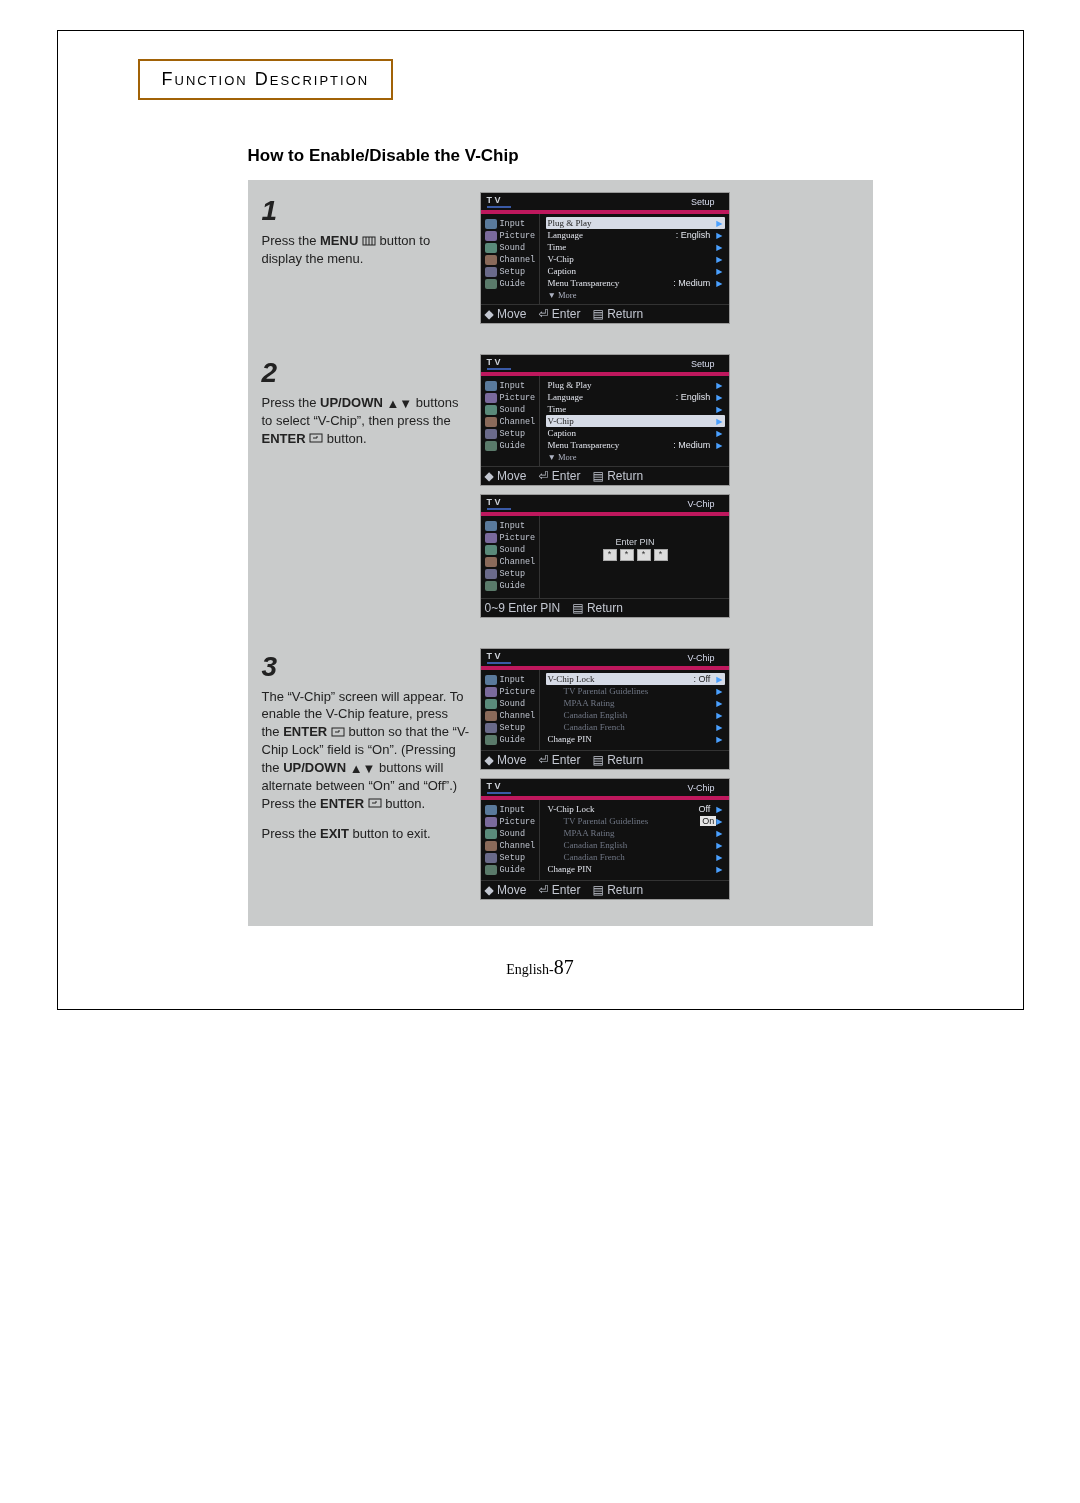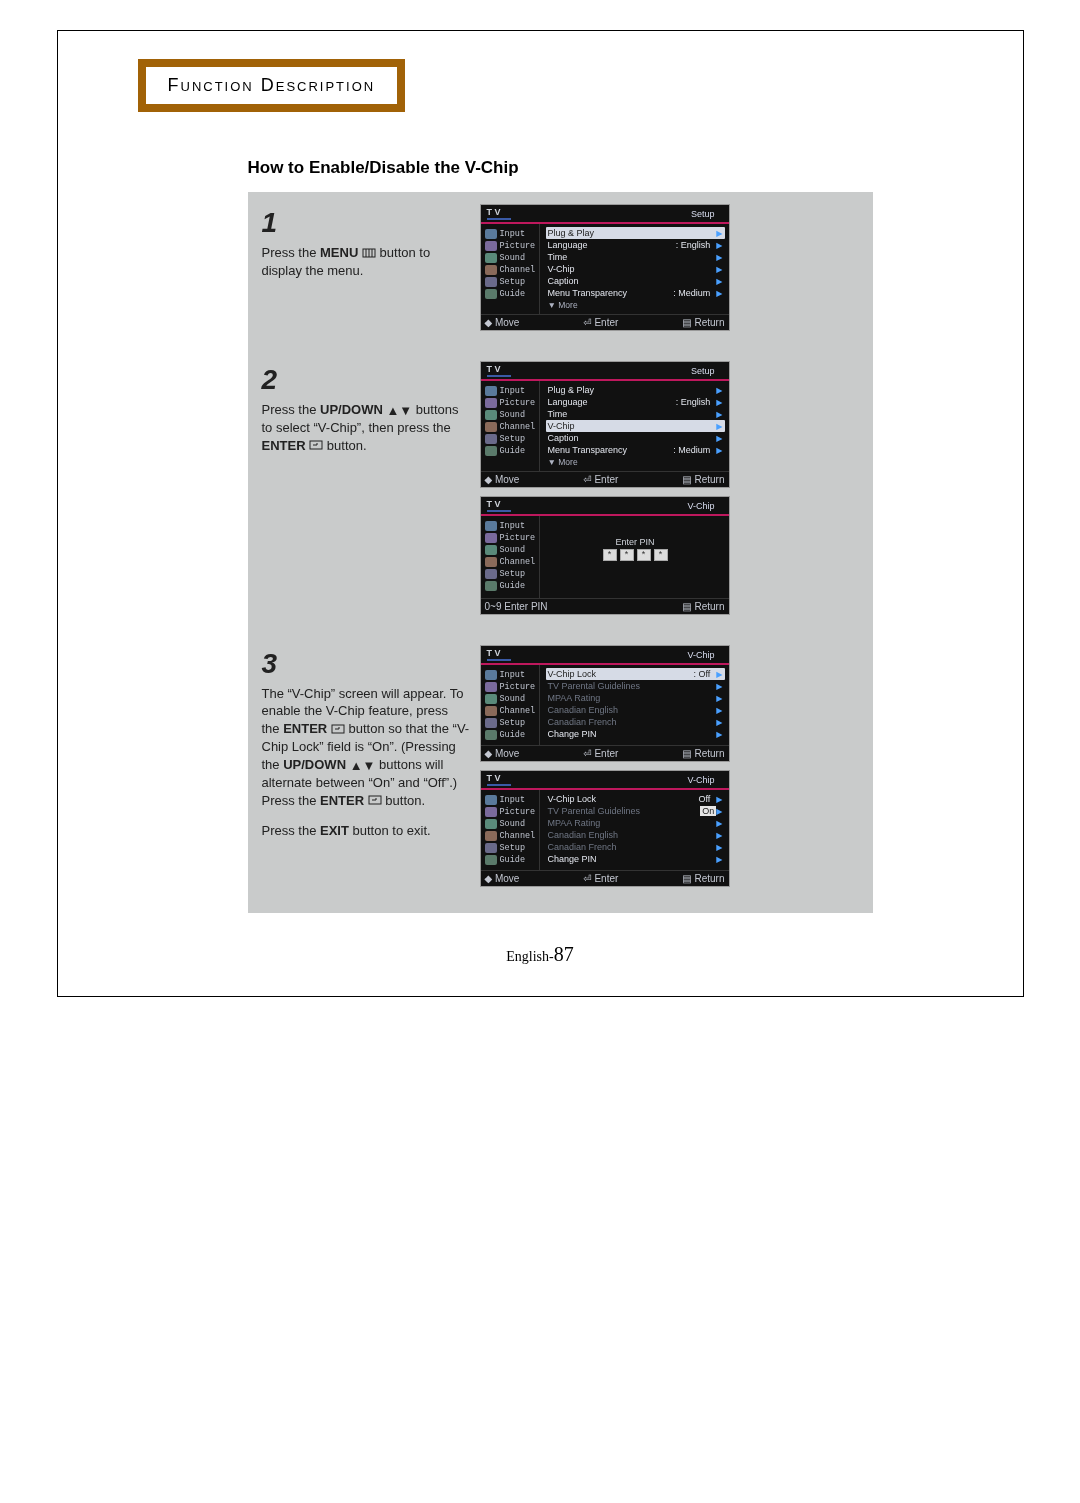--- a/index.html
+++ b/index.html
@@ -18,7 +18,7 @@
     padding-bottom: 30px;
   }
   .title-box {
-    border: 8px solid #a16207;
+    border: 2px solid #a16207;
     display: inline-block;
     padding: 8px 22px;
     margin: 28px 0 28px 80px;

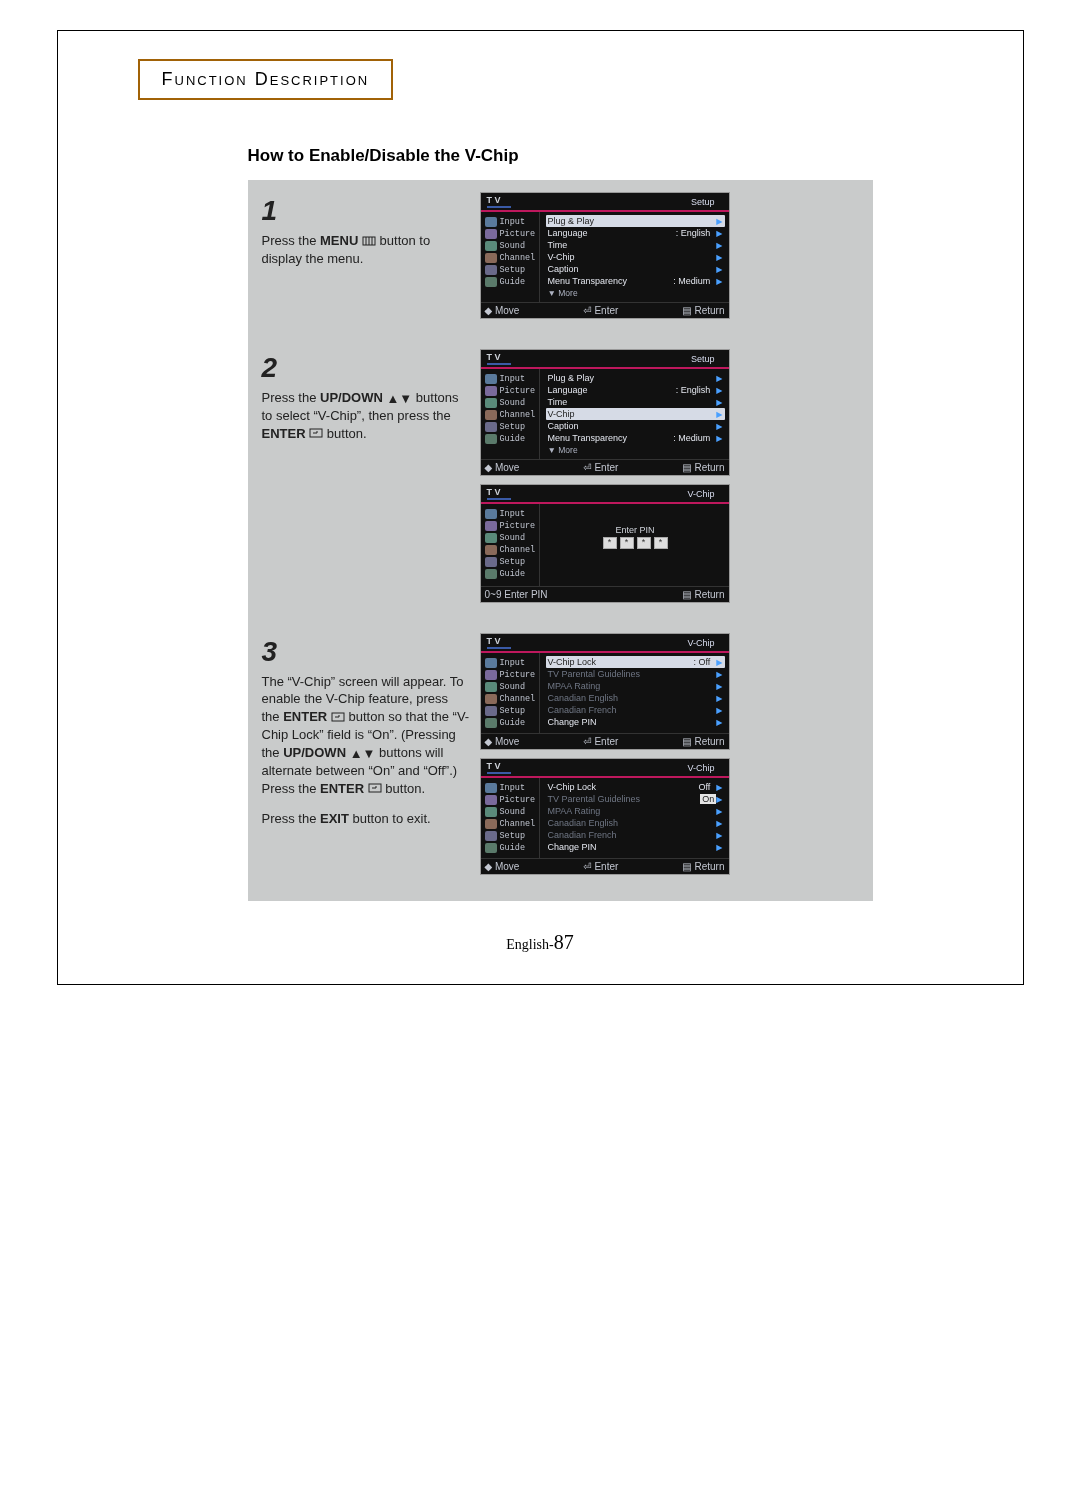--- a/index.html
+++ b/index.html
@@ -70,7 +70,7 @@
     display: flex;
     align-items: center;
     padding: 2px 6px;
-    border-bottom: 2px solid #be185d;
+    border-bottom: 4px solid #be185d;
   }
   .tv-header .tv-label {
     font-weight: bold;

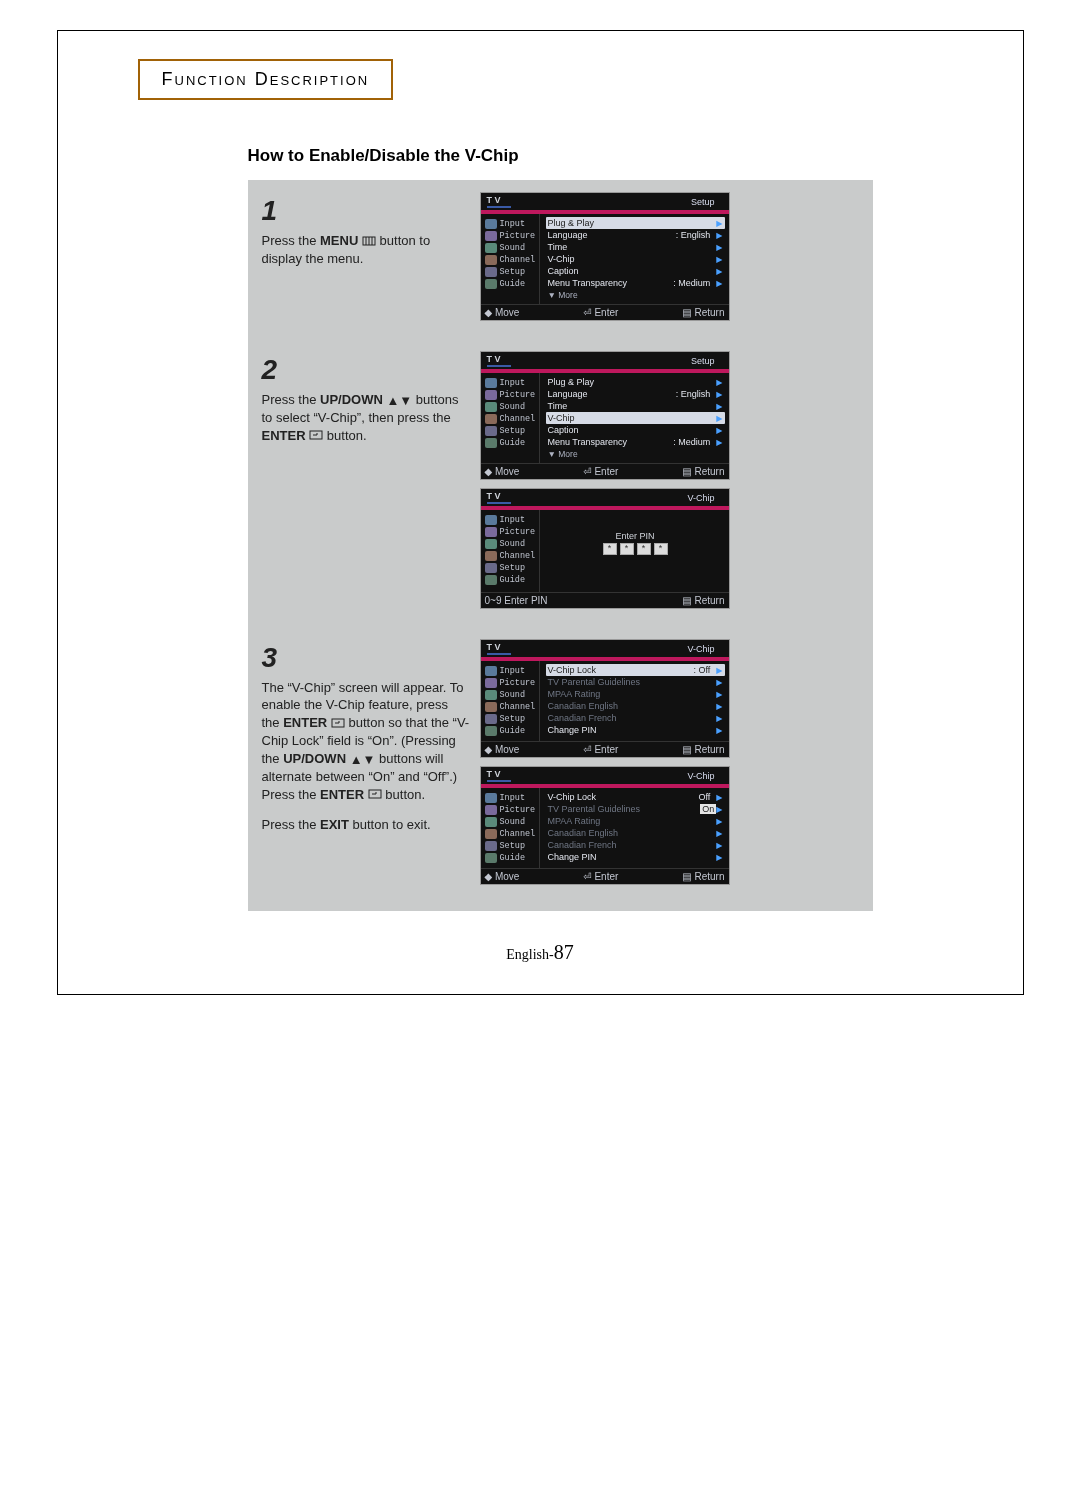--- a/index.html
+++ b/index.html
@@ -123,7 +123,7 @@
     padding: 1px 2px;
     color: #e3e6ee;
   }
-  .menu-row .label { flex: 1; }
+  .menu-row .label { flex: 1; font-family: Liberation Serif, serif; }
   .menu-row .value { margin: 0 6px; }
   .menu-arrow {
     color: #4aa0ff;

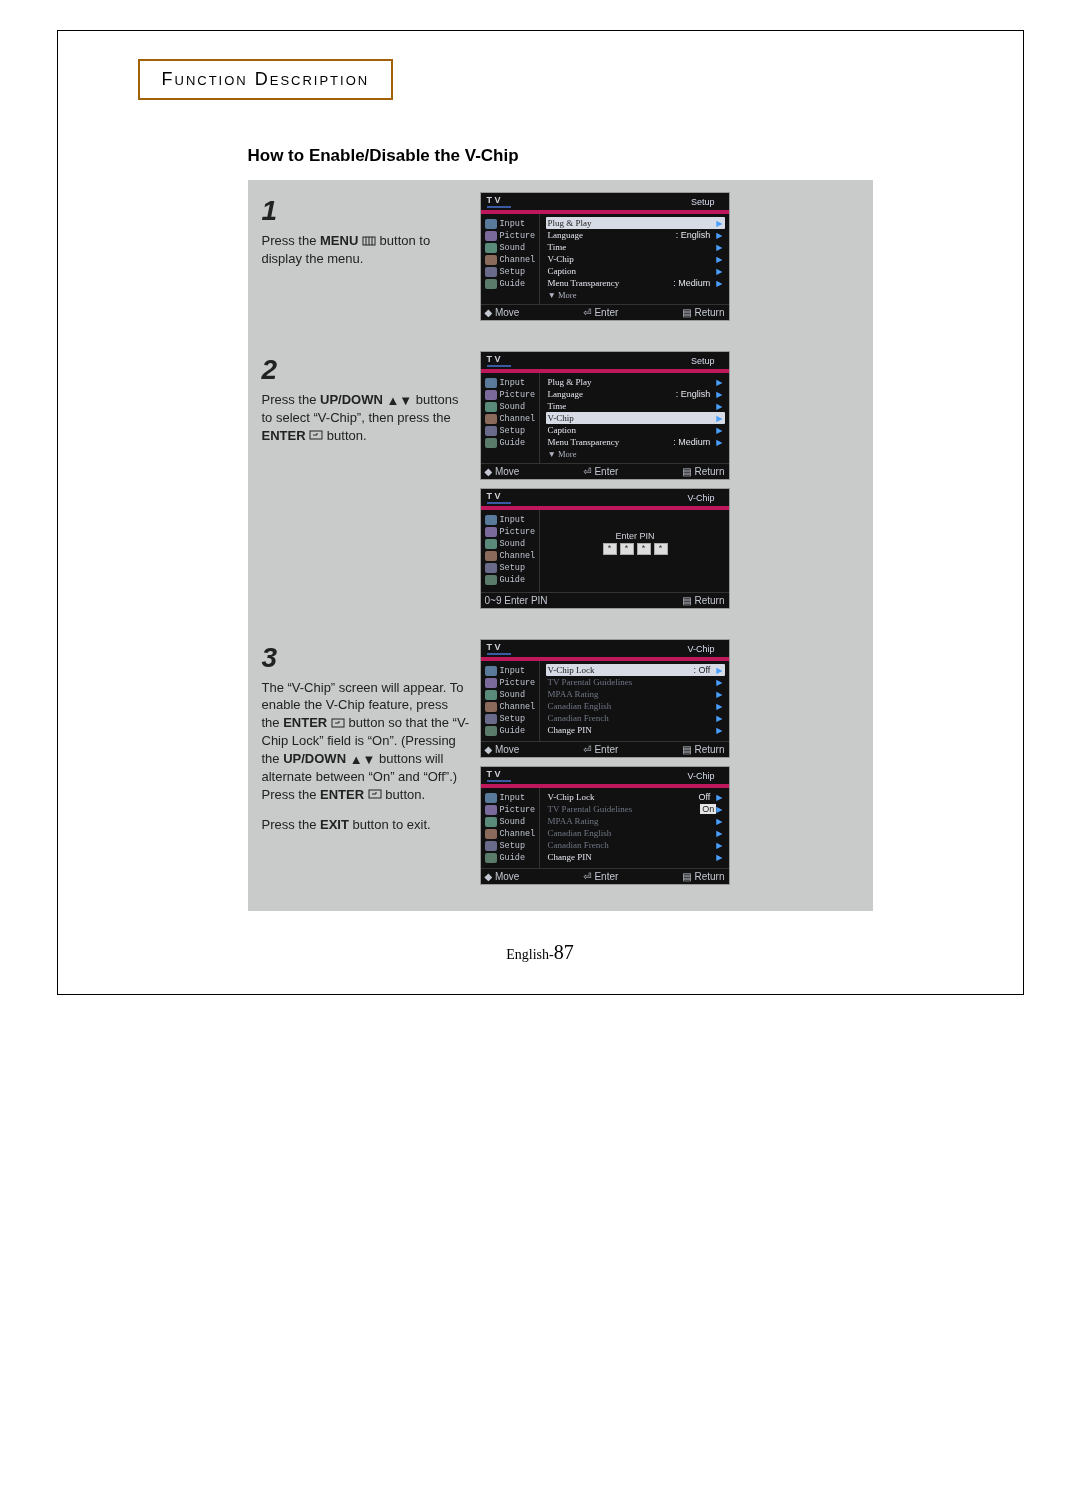--- a/index.html
+++ b/index.html
@@ -139,11 +139,11 @@
   .tv-footer {
     display: flex;
     gap: 12px;
-    justify-content: space-between;
+    justify-content: flex-start;
     padding: 2px 4px;
     border-top: 1px solid #333;
     color: #c3c7d1;
-    font-size: 10px;
+    font-size: 12px;
   }
   .pin-box {
     display: flex;

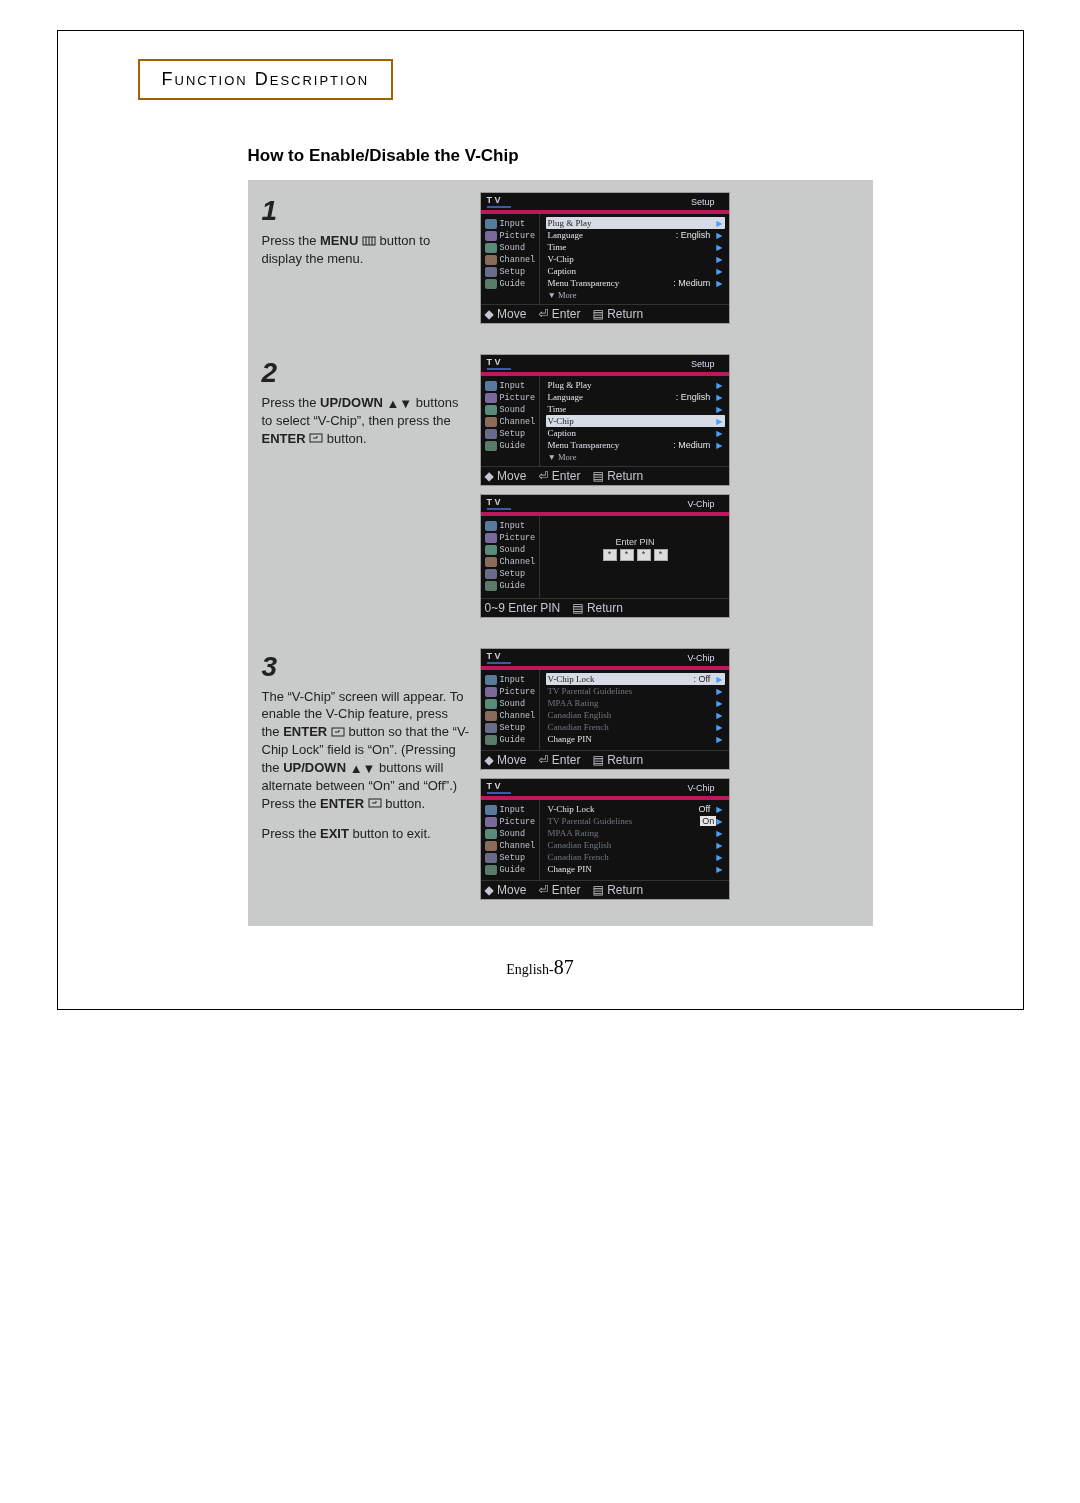--- a/index.html
+++ b/index.html
@@ -134,7 +134,7 @@
     color: #222;
     border-radius: 1px;
   }
-  .menu-row.dim { color: #6f7684; }
+  .menu-row.dim { color: #6f7684; margin-left: 16px; }
   .menu-row.more { color: #aeb3c2; font-size: 8.5px; }
   .tv-footer {
     display: flex;

